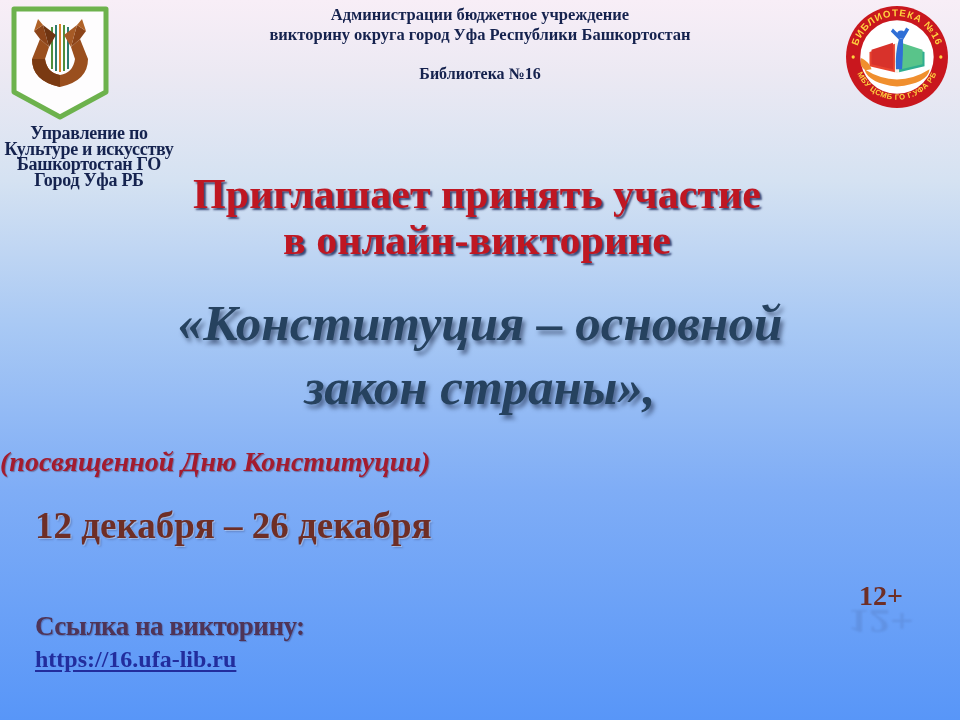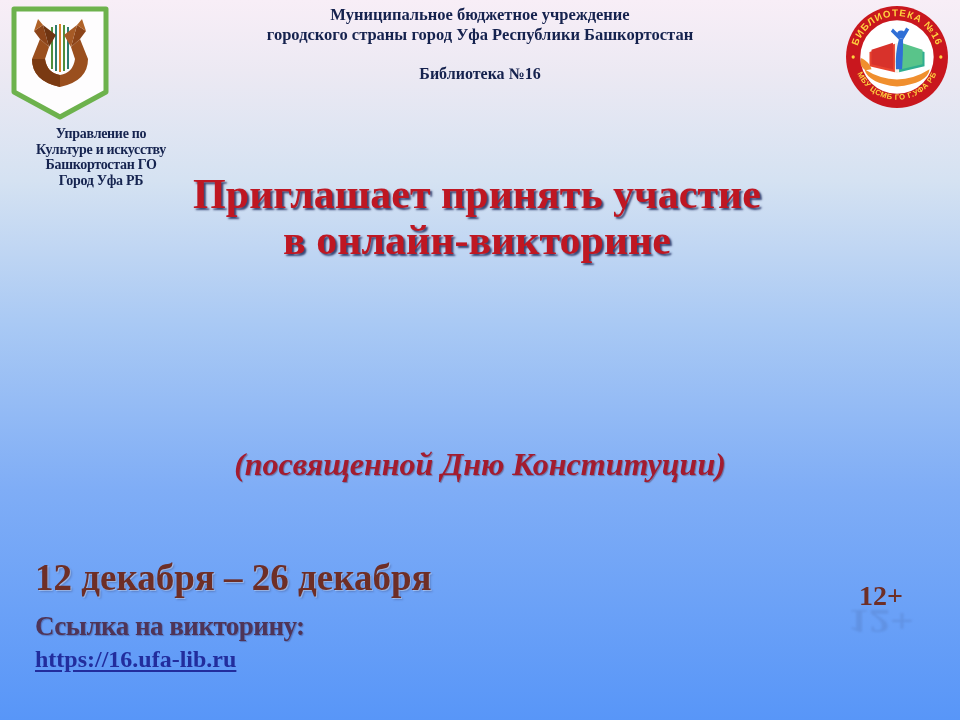--- a/index.html
+++ b/index.html
@@ -203,7 +203,7 @@
   </div>
 
   <div class="org-header">
-    <div>Муниципальное бюджетное учреждение</div>
+    <div>Администрации бюджетное учреждение</div>
     <div>городского страны город Уфа Республики Башкортостан</div>
     <div class="library-line">Библиотека №16</div>
   </div>

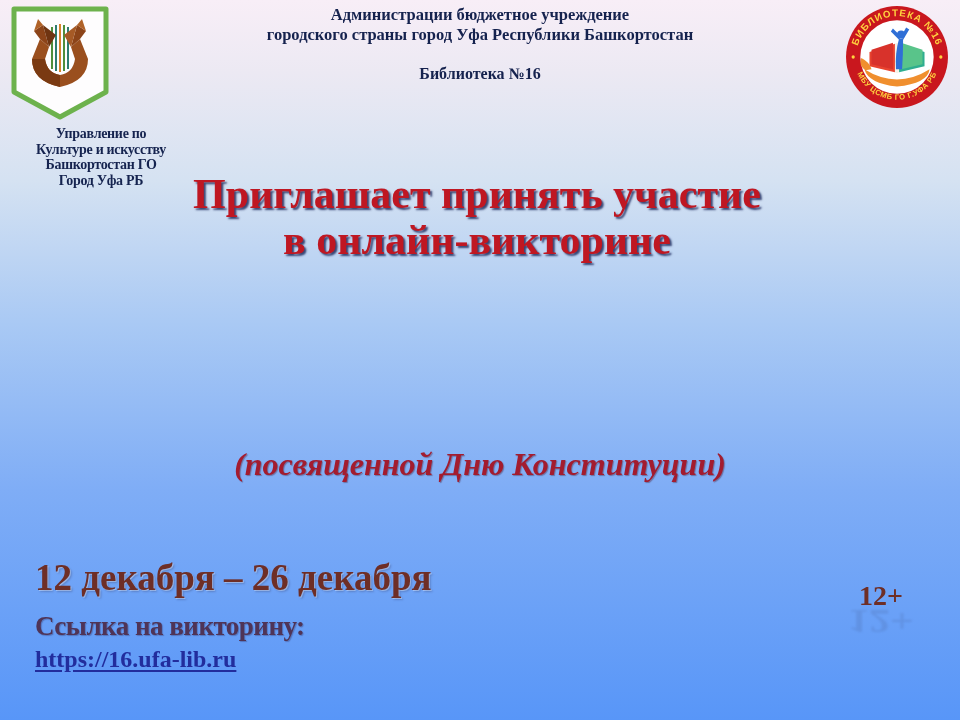--- a/index.html
+++ b/index.html
@@ -204,7 +204,7 @@
 
   <div class="org-header">
     <div>Администрации бюджетное учреждение</div>
-    <div>городского страны город Уфа Республики Башкортостан</div>
+    <div>викторину округа город Уфа Республики Башкортостан</div>
     <div class="library-line">Библиотека №16</div>
   </div>
 

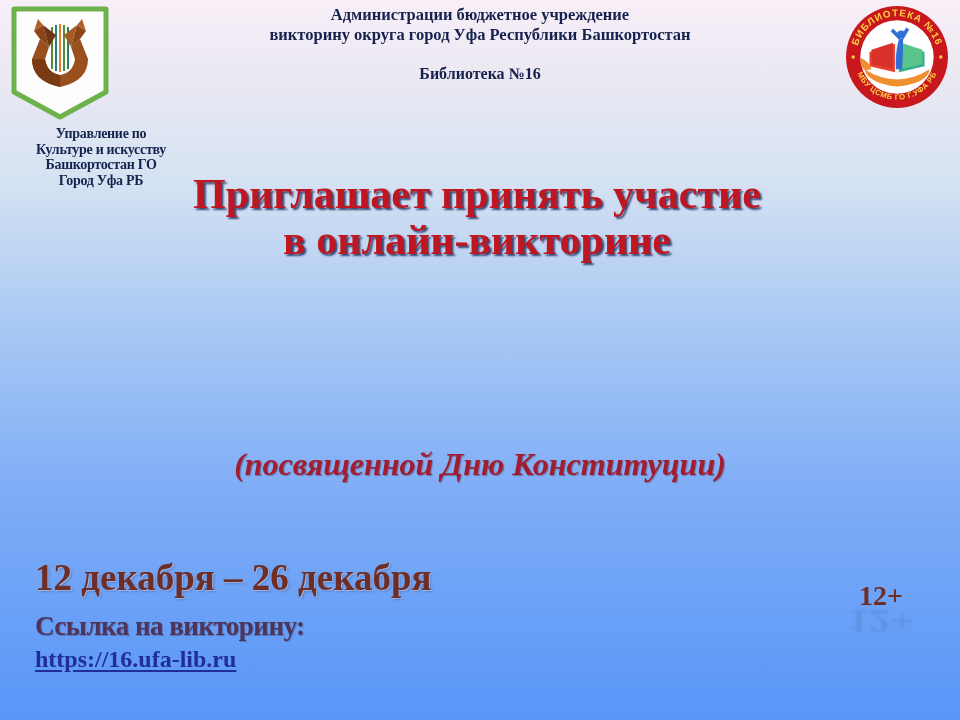--- a/index.html
+++ b/index.html
@@ -37,10 +37,9 @@
     text-align: center;
     color: #15234f;
     font-weight: bold;
-    font-size: 14px;
+    font-size: 18px;
     line-height: 15.5px;
     letter-spacing: -0.3px;
-    padding-left: 12px;
   }
 
   

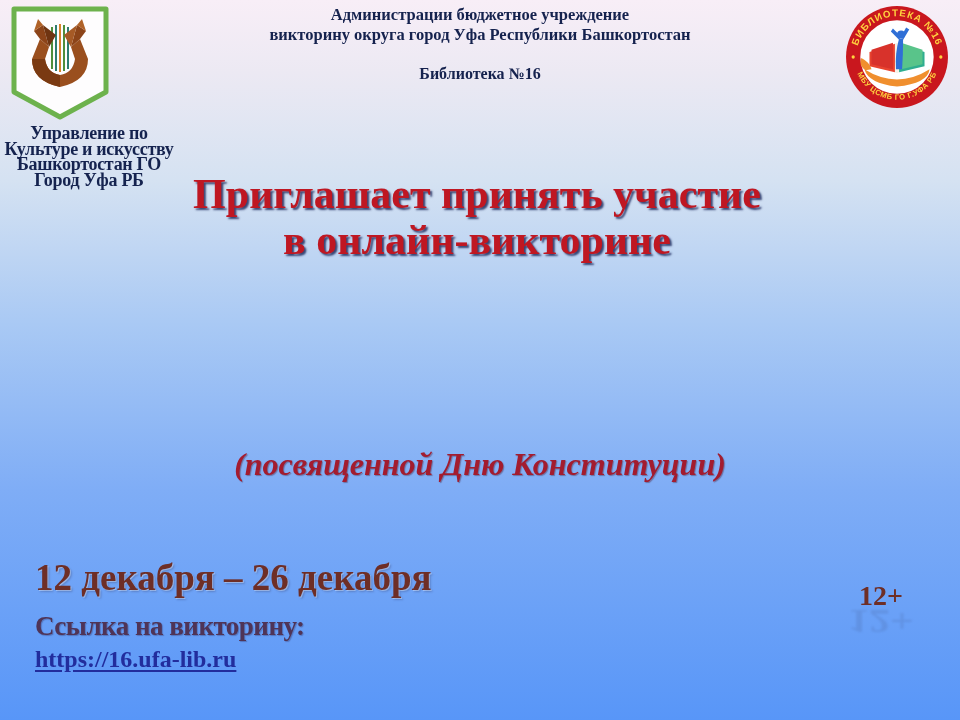--- a/index.html
+++ b/index.html
@@ -245,6 +245,10 @@
     <div>в онлайн-викторине</div>
   </div>
 
+  <div class="quiz-title">
+    <div>«Конституция – основной</div>
+    <div>закон страны»,</div>
+  </div>
 
   <div class="subtitle">(посвященной Дню Конституции)</div>
 

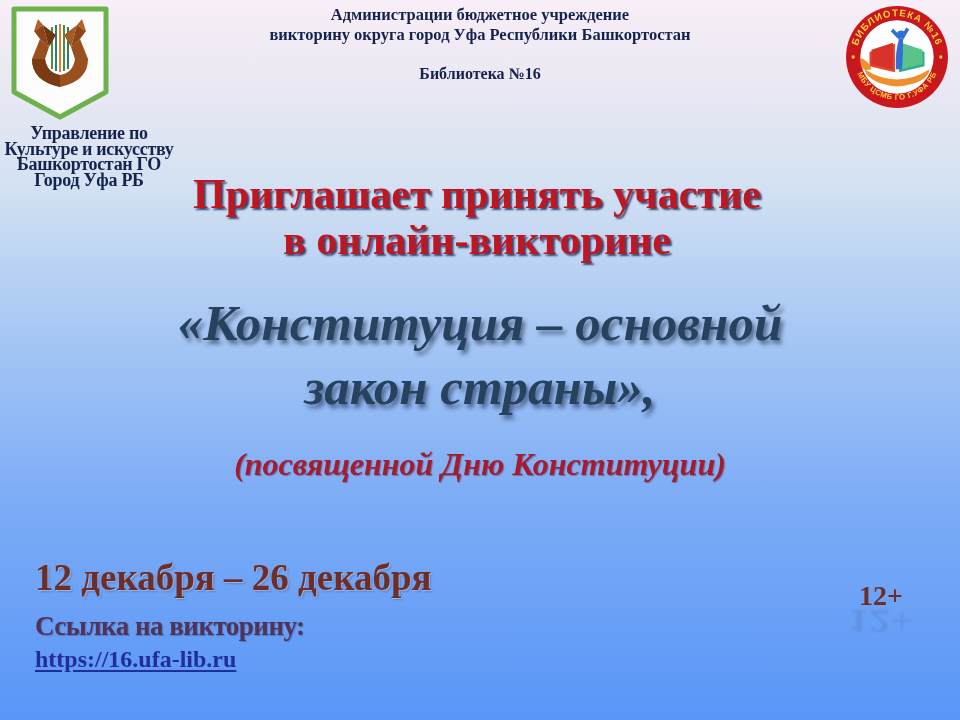--- a/index.html
+++ b/index.html
@@ -104,11 +104,10 @@
     left: 0;
     right: 0;
     top: 446px;
-    text-align: center;
     color: #a31c2f;
     font-style: italic;
     font-weight: bold;
-    font-size: 32px;
+    font-size: 28px;
     text-shadow: 1px 1px 1px rgba(70, 20, 40, 0.4);
   }
 

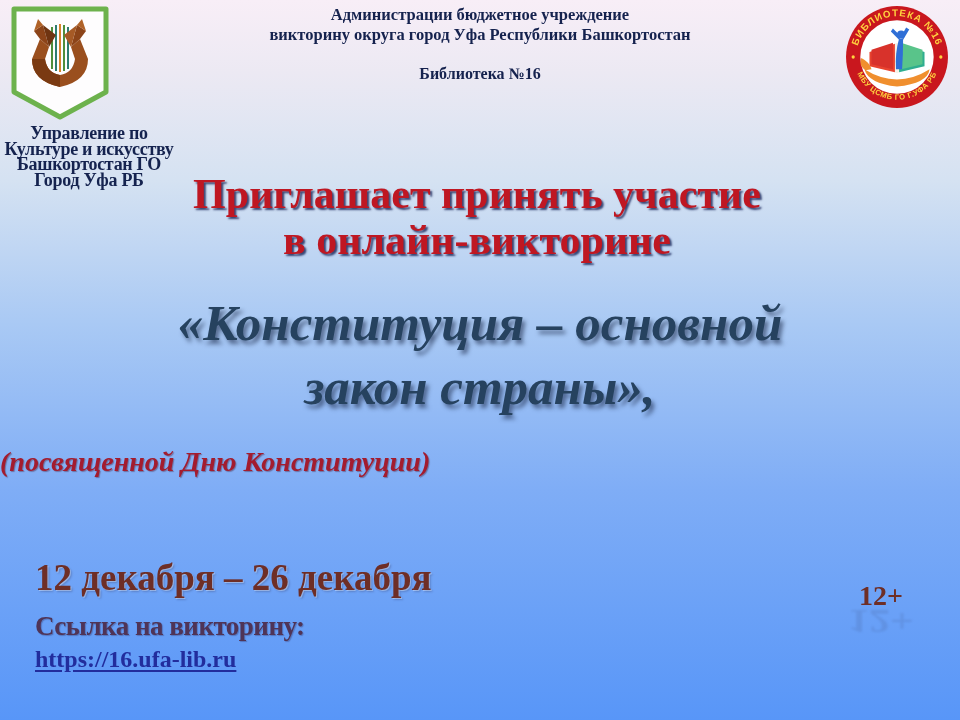--- a/index.html
+++ b/index.html
@@ -115,7 +115,7 @@
   .dates {
     position: absolute;
     left: 35px;
-    top: 556px;
+    top: 504px;
     color: #6e2e26;
     font-weight: bold;
     font-size: 37px;

